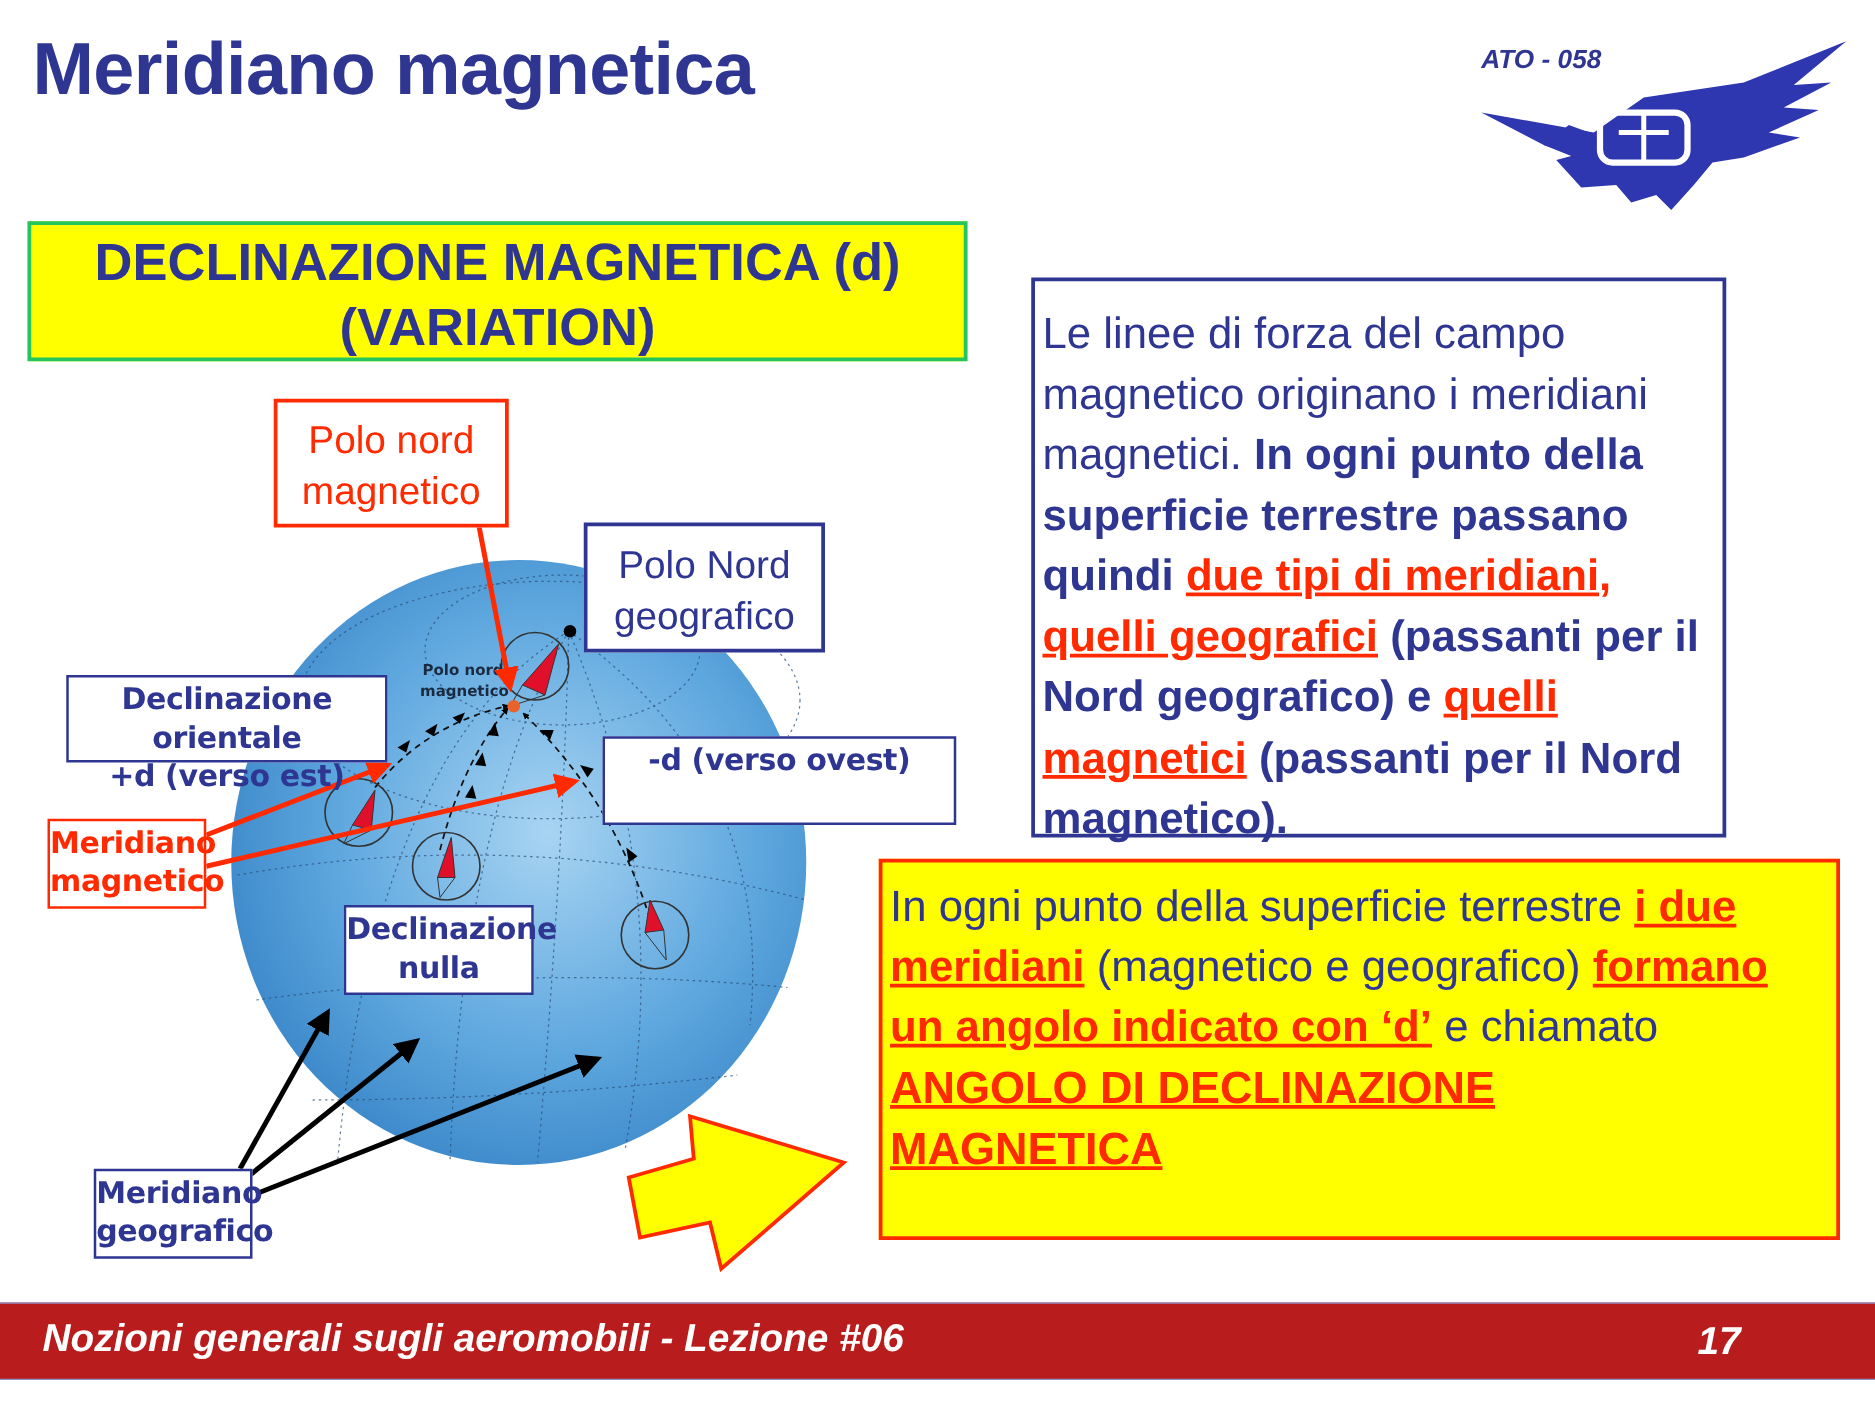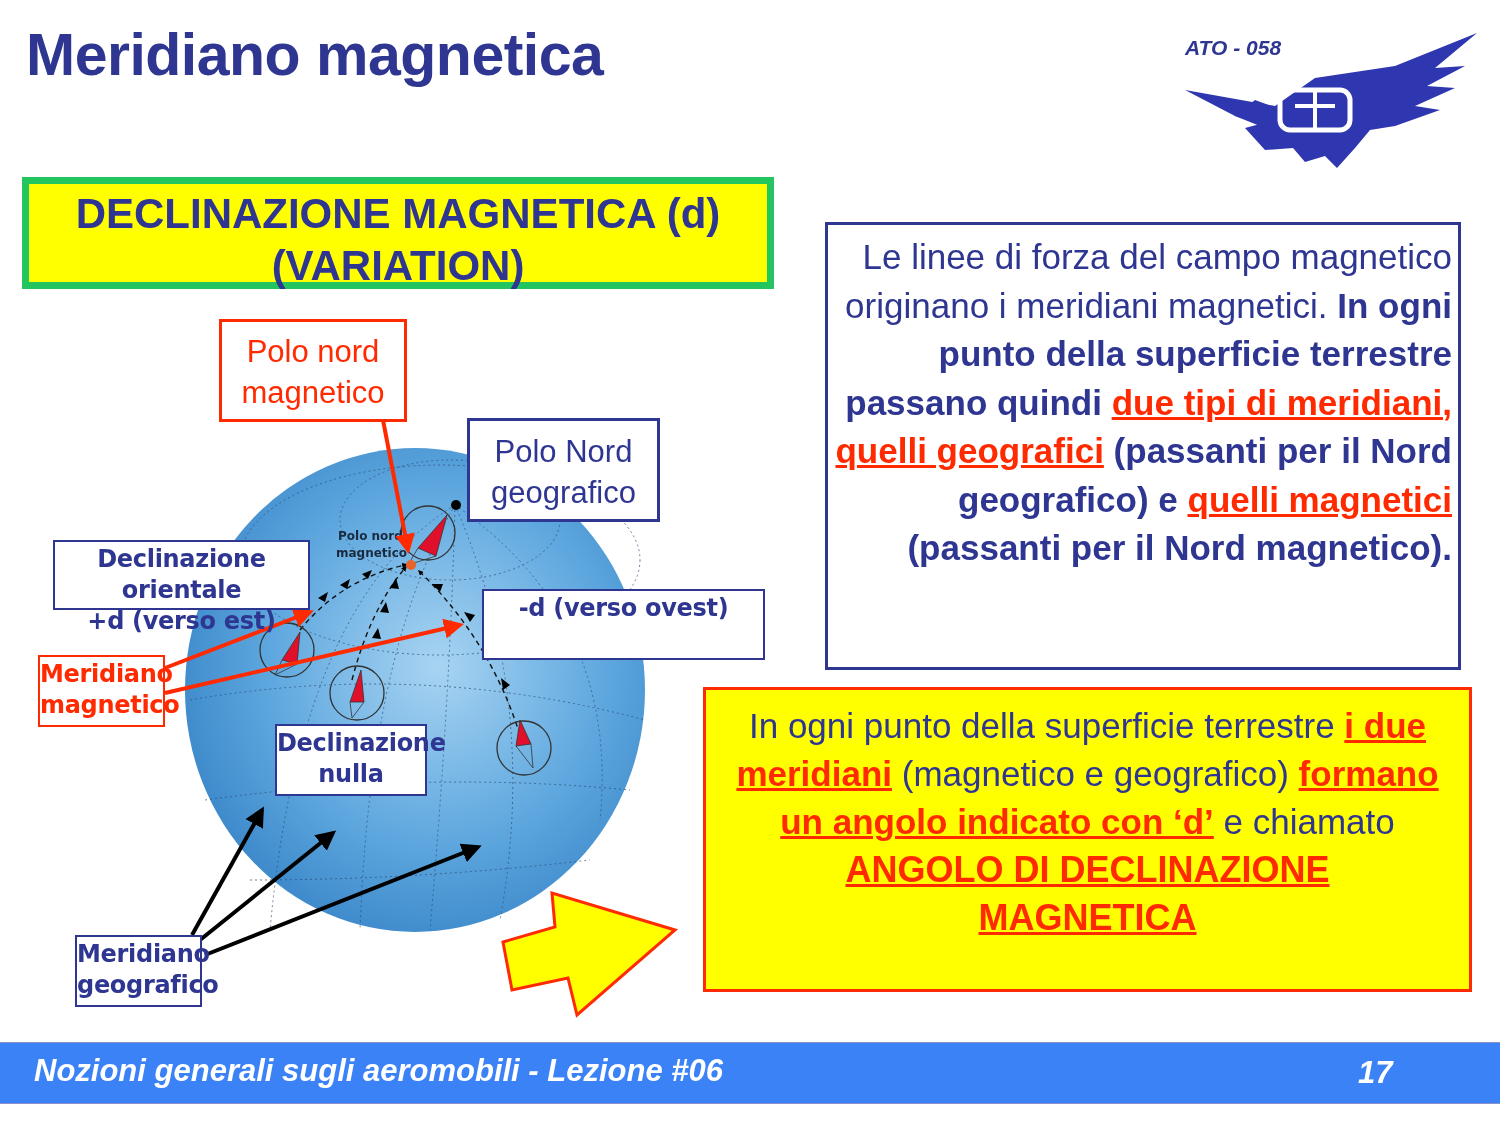--- a/index.html
+++ b/index.html
@@ -19,7 +19,7 @@
 
     .section-box {
       left: 22px; top: 177px; width: 752px; height: 112px;
-      background: #ffff00; border: 7px solid #22c55e; box-sizing: border-box;
+      background: #ffff00; border: 3px solid #22c55e; box-sizing: border-box;
       text-align: center; color: #2e3691; font-weight: bold; font-size: 42px; line-height: 52px;
       padding-top: 4px;
     }

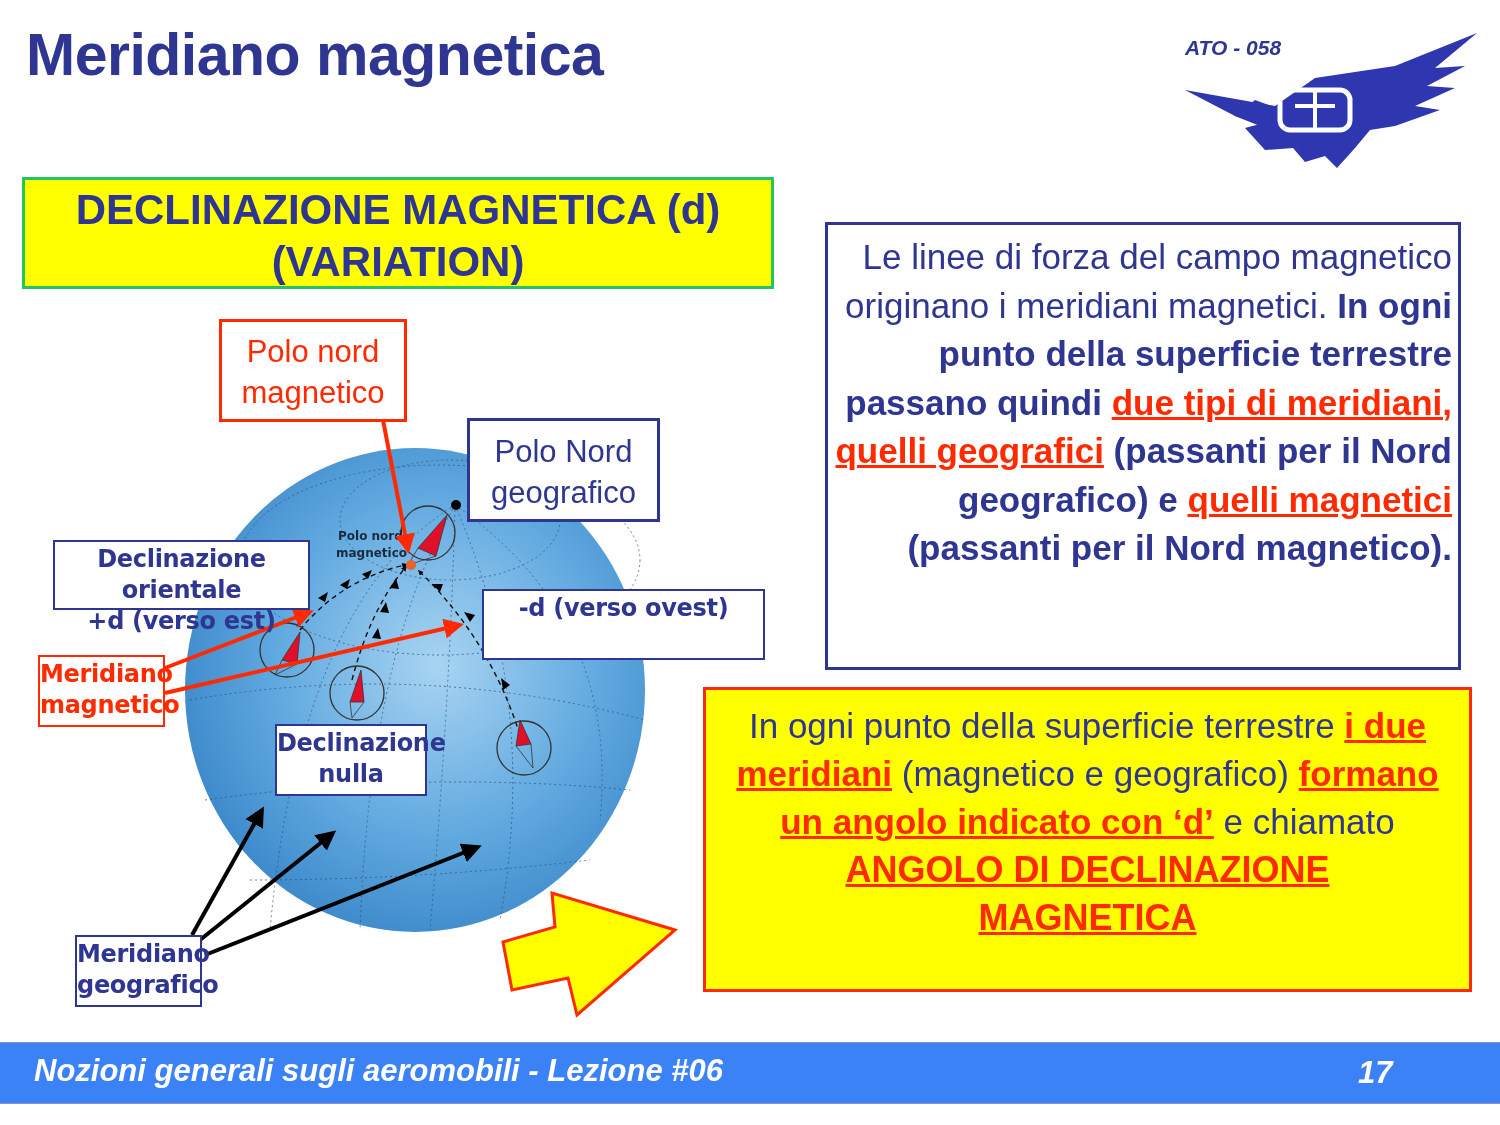--- a/index.html
+++ b/index.html
@@ -26,10 +26,10 @@
     .section-box span { display: block; }
 
     .info-box {
-      left: 825px; top: 222px; width: 636px; height: 448px;
+      left: 825px; top: 222px; width: 556px; height: 448px;
       border: 3px solid #2e3691; box-sizing: border-box; background: #fff;
-      text-align: right; color: #2e3691; font-size: 35px; line-height: 48.5px;
-      padding: 8px 6px 0 6px;
+      text-align: left; color: #2e3691; font-size: 35px; line-height: 48.5px;
+      padding: 18px 6px 0 6px;
     }
     .b { font-weight: bold; }
     .red-u { color: #ff2a00; font-weight: bold; text-decoration: underline; text-decoration-thickness: 3px; }

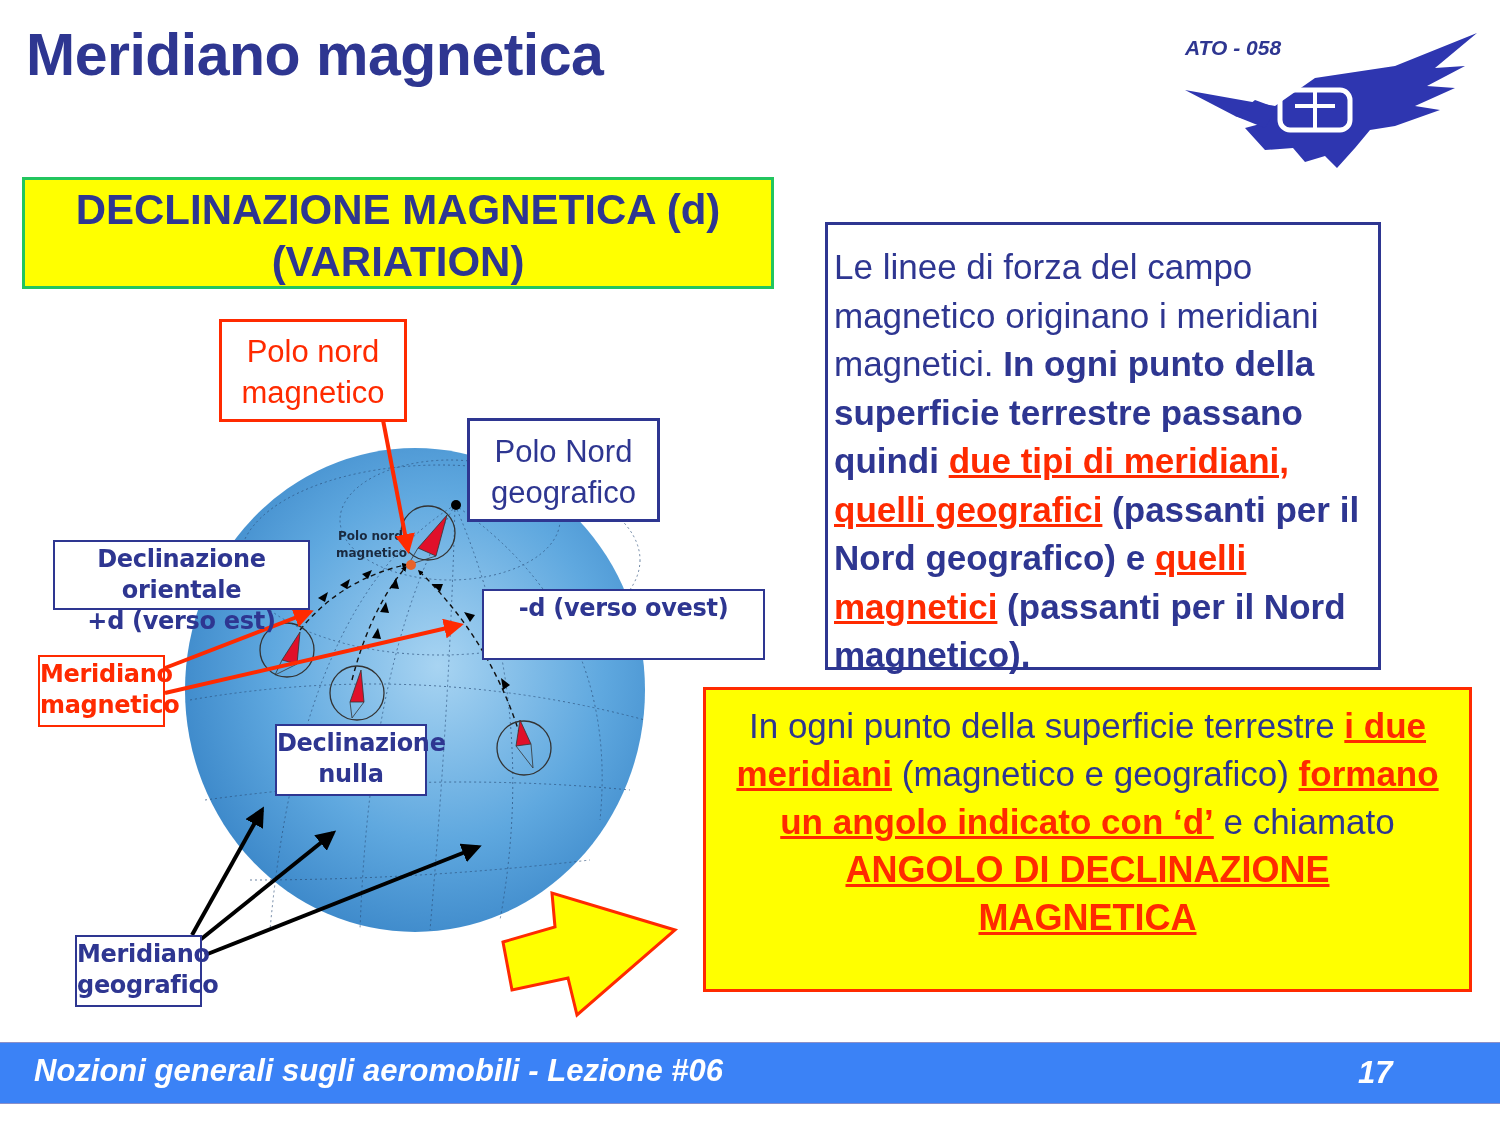--- a/index.html
+++ b/index.html
@@ -37,7 +37,7 @@
     .yellow-box {
       left: 703px; top: 687px; width: 769px; height: 305px;
       background: #ffff00; border: 3px solid #ff2a00; box-sizing: border-box;
-      text-align: center; color: #2e3691; font-size: 35px; line-height: 48px;
+      text-align: left; color: #2e3691; font-size: 35px; line-height: 48px;
       padding: 12px 6px 0 6px;
     }
     .yellow-box .big { font-weight: bold; font-size: 36px; }

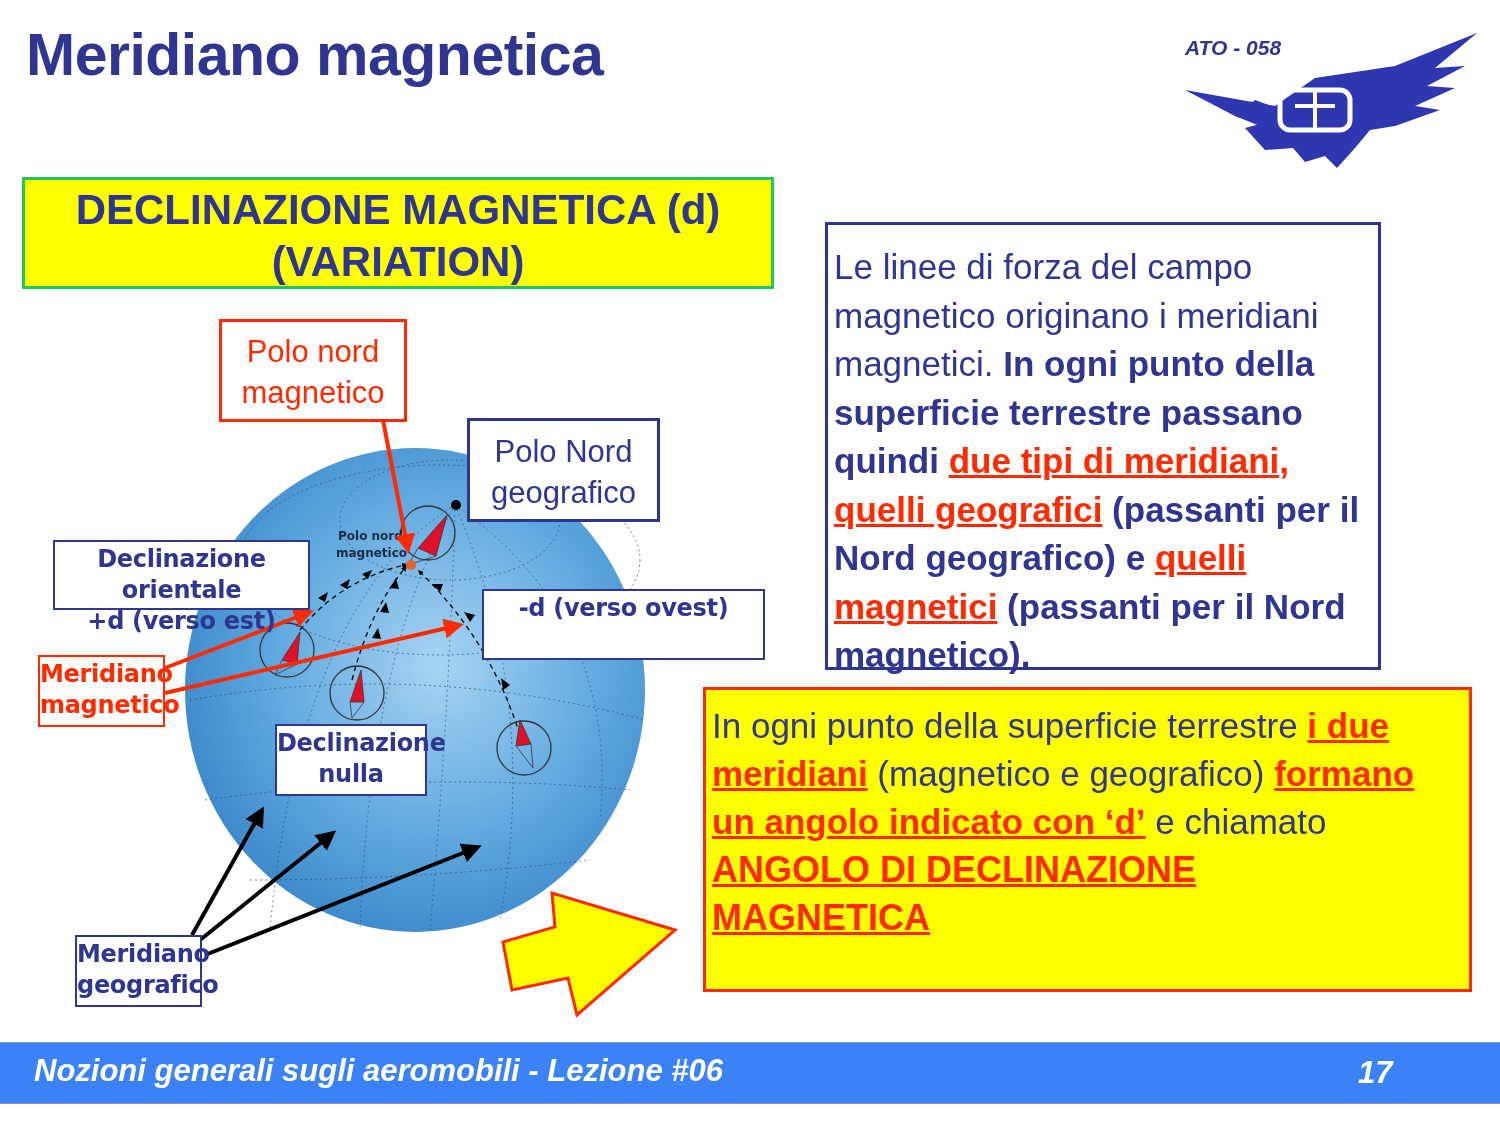--- a/index.html
+++ b/index.html
@@ -63,7 +63,7 @@
     .lbl-mg { left: 75px; top: 935px; width: 127px; height: 72px; padding-top: 2px; }
 
     .footer {
-      left: 0; top: 1042px; width: 1500px; height: 60px; background: #3b82f6;
+      left: 0; top: 1042px; width: 1500px; height: 60px; background: #b91c1c;
       border-top: 1px solid #8b90c8; border-bottom: 1px solid #8b90c8;
     }
     .footer-title { position: absolute; left: 34px; top: 10px; color: #fff; font-weight: bold; font-style: italic; font-size: 31px; }

